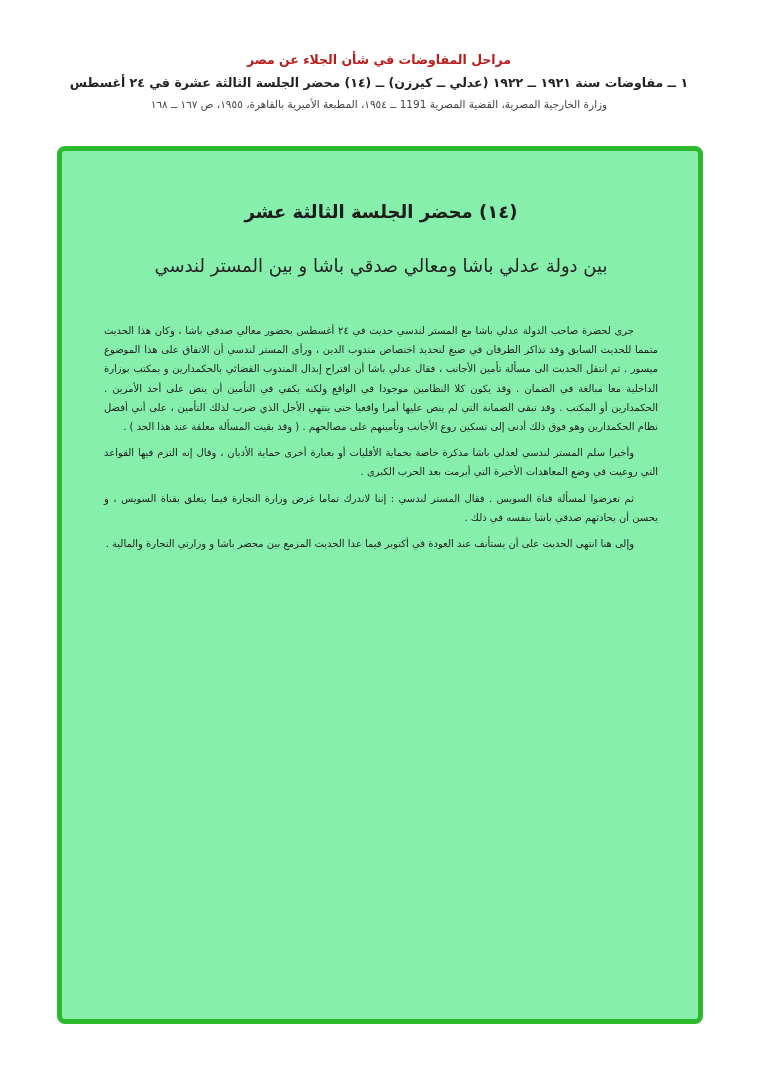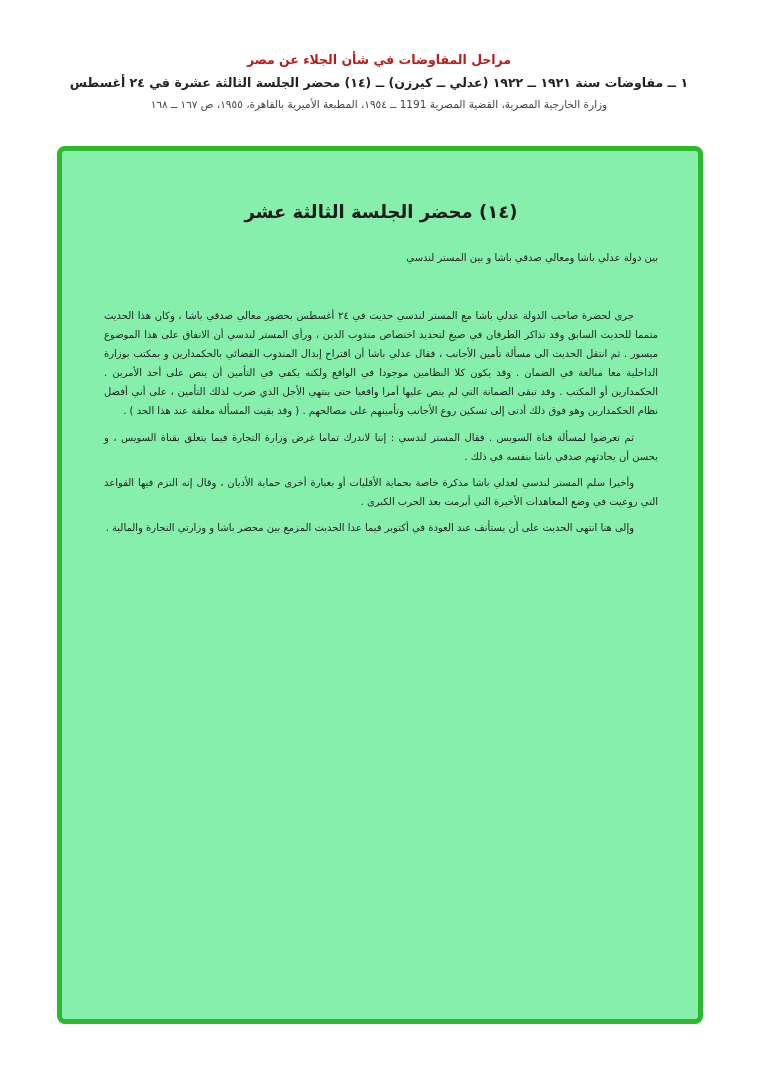--- a/index.html
+++ b/index.html
@@ -69,8 +69,8 @@
     letter-spacing: 0.3px;
   }
   .doc-sub {
-    text-align: right;
-    font-size: 10px;
+    text-align: center;
+    font-size: 18px;
     line-height: 1.95;
     color: #222;
   }

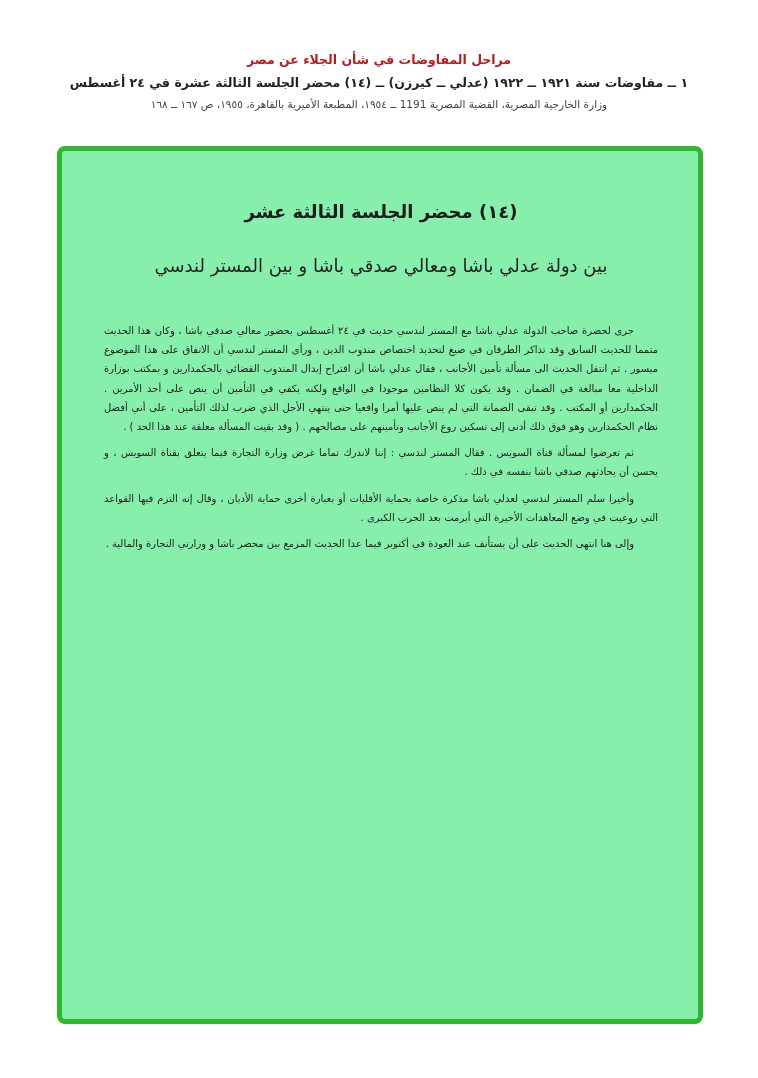--- a/index.html
+++ b/index.html
@@ -105,8 +105,8 @@
     <div class="doc-sub">بين دولة عدلي باشا ومعالي صدقي باشا و بين المستر لندسي</div>
     <div class="doc-body">
       <p>جرى لحضرة صاحب الدولة عدلي باشا مع المستر لندسي حديث في ٢٤ أغسطس بحضور معالي صدقي باشا ، وكان هذا الحديث متمما للحديث السابق وقد تذاكر الطرفان في صيغ لتحديد اختصاص مندوب الدين ، ورأى المستر لندسي أن الاتفاق على هذا الموضوع ميسور . ثم انتقل الحديث الى مسألة تأمين الأجانب ، فقال عدلي باشا أن اقتراح إبدال المندوب القضائي بالحكمدارين و بمكتب بوزارة الداخلية معا مبالغة في الضمان . وقد يكون كلا النظامين موجودا في الواقع ولكنه يكفي في التأمين أن ينص على أحد الأمرين . الحكمدارين أو المكتب . وقد تبقى الضمانة التي لم ينص عليها أمرا واقعيا حتى ينتهي الأجل الذي ضرب لذلك التأمين ، على أني أفضل نظام الحكمدارين وهو فوق ذلك أدنى إلى تسكين روع الأجانب وتأمينهم على مصالحهم . ( وقد بقيت المسألة معلقة عند هذا الحد ) .</p>
+      <p>وأخيرا سلم المستر لندسي لعدلي باشا مذكرة خاصة بحماية الأقليات أو بعبارة أخرى حماية الأديان ، وقال إنه التزم فيها القواعد التي روعيت في وضع المعاهدات الأخيرة التي أبرمت بعد الحرب الكبرى .</p>
       <p>ثم تعرضوا لمسألة قناة السويس . فقال المستر لندسي : إننا لاندرك تماما غرض وزارة التجارة فيما يتعلق بقناة السويس ، و يحسن أن يحادثهم صدقي باشا بنفسه في ذلك .</p>
-      <p>وأخيرا سلم المستر لندسي لعدلي باشا مذكرة خاصة بحماية الأقليات أو بعبارة أخرى حماية الأديان ، وقال إنه التزم فيها القواعد التي روعيت في وضع المعاهدات الأخيرة التي أبرمت بعد الحرب الكبرى .</p>
       <p>وإلى هنا انتهى الحديث على أن يستأنف عند العودة في أكتوبر فيما عدا الحديث المزمع بين محضر باشا و وزارتي التجارة والمالية .</p>
     </div>
   </div>

